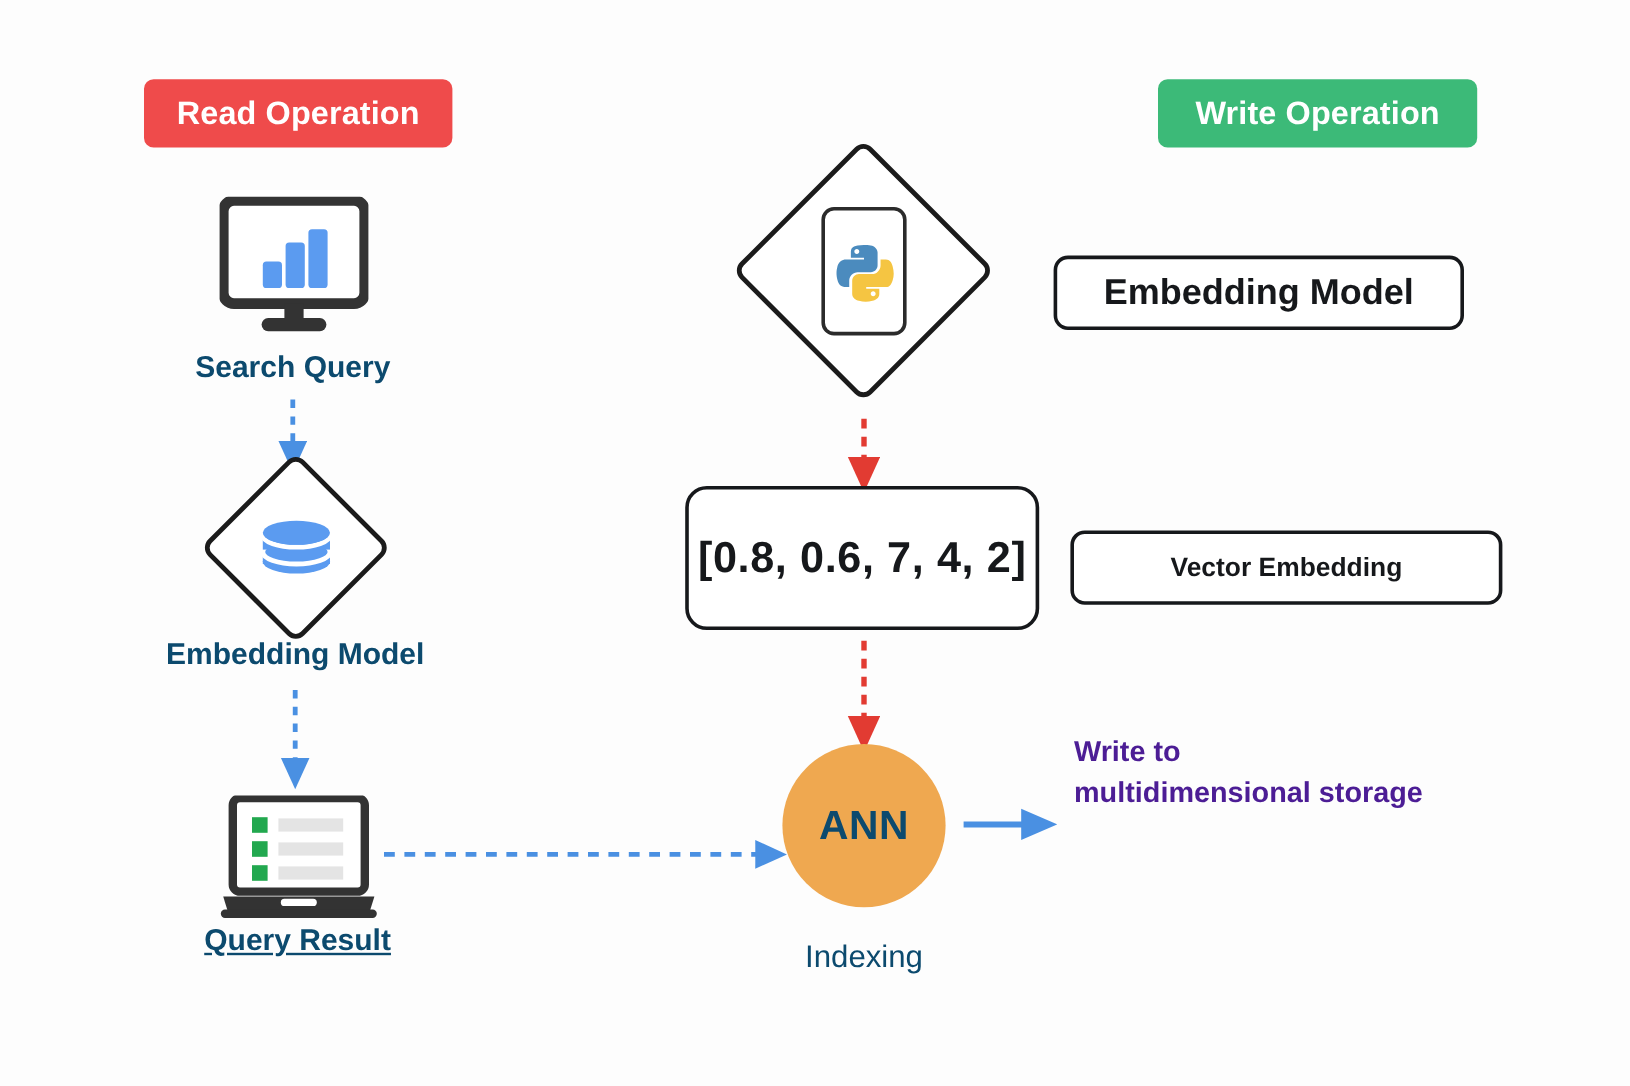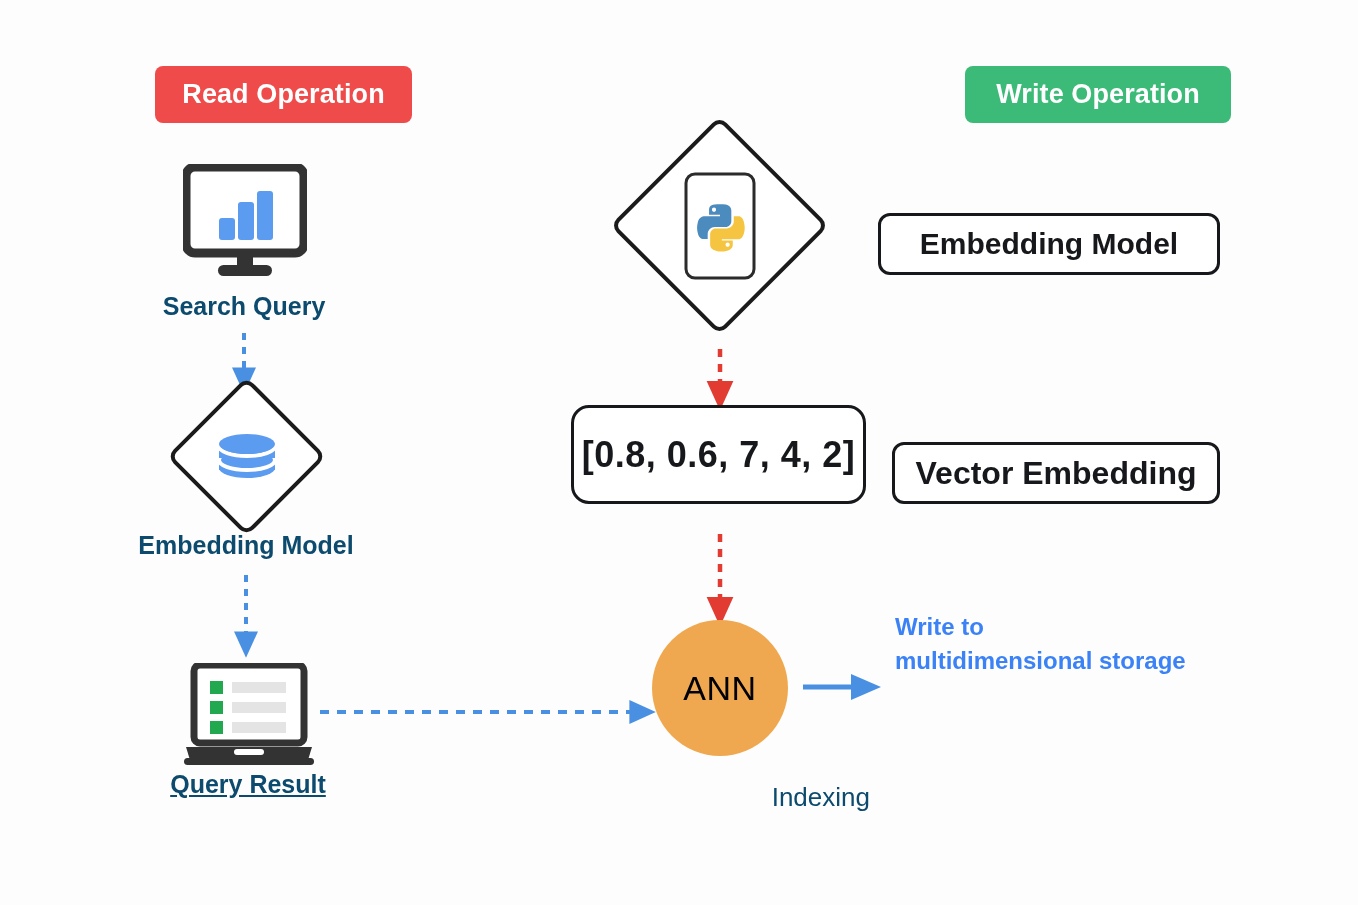--- a/index.html
+++ b/index.html
@@ -30,7 +30,7 @@
     border-radius: 8px;
     white-space: nowrap;
   }
-  #badge-read  { left: 120px; top: 66px;  width: 257px; height: 57px; background: #ef4b4b; margin-left: 35px; }
+  #badge-read  { left: 120px; top: 66px;  width: 257px; height: 57px; background: #ef4b4b; }
   #badge-write { left: 945px; top: 66px;  width: 266px; height: 57px; background: #3cba78; margin-left: 20px; }
 
   

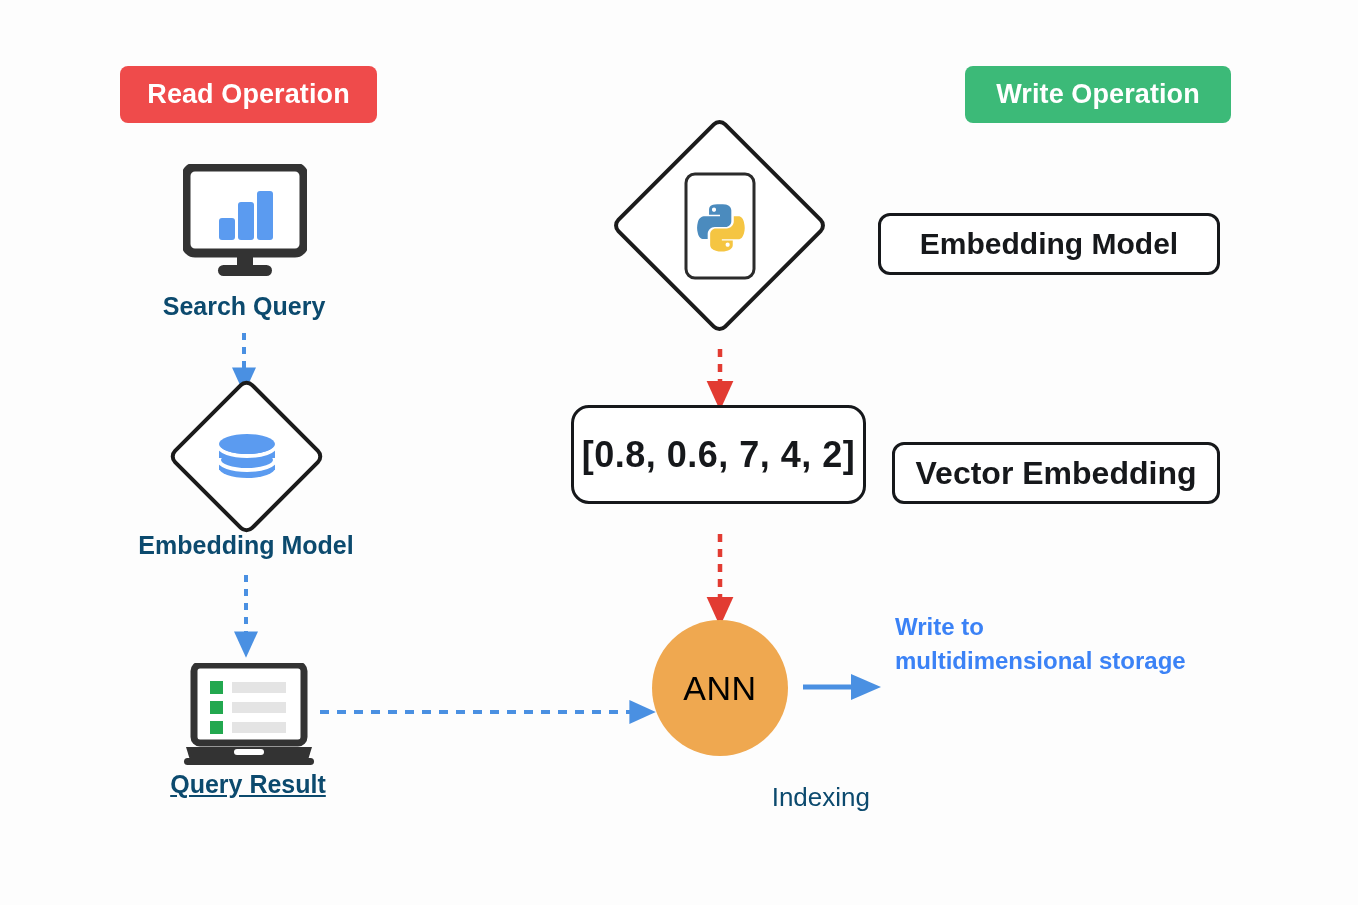--- a/index.html
+++ b/index.html
@@ -72,7 +72,7 @@
     font-weight: 700;
     white-space: nowrap;
   }
-  #vector-box { left: 571px; top: 405px; width: 295px; height: 99px; font-size: 36px; border-radius: 18px; letter-spacing: 0.5px;}
+  #vector-box { left: 571px; top: 405px; width: 295px; height: 120px; font-size: 36px; border-radius: 18px; letter-spacing: 0.5px;}
   #label-embedding-model-box { left: 878px; top: 213px; width: 342px; height: 62px; font-size: 30px; border-radius: 12px;}
   #label-vector-embedding-box { left: 892px; top: 442px; width: 328px; height: 62px; font-size: 32px; border-radius: 12px;}
 

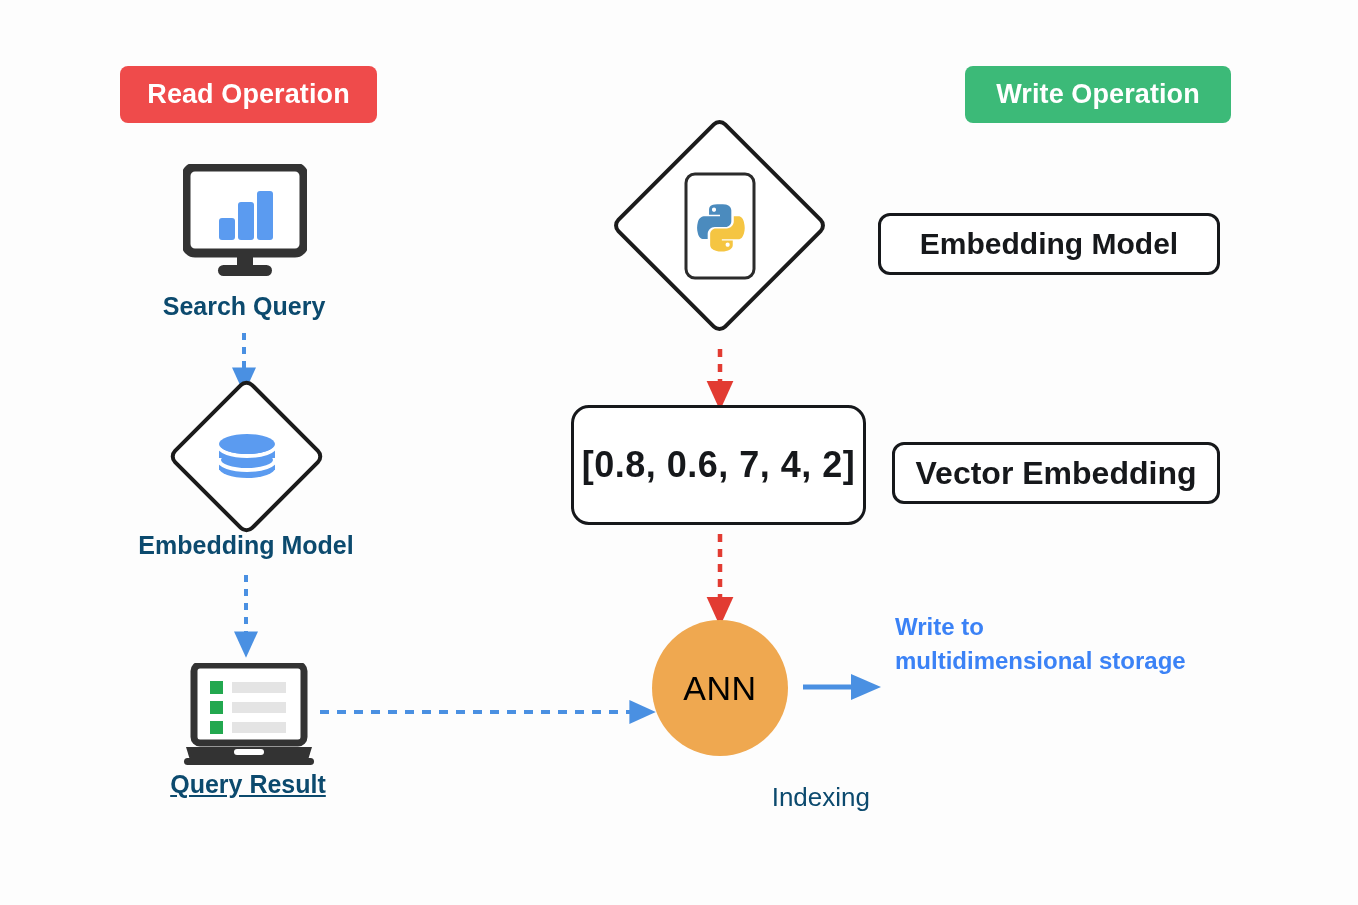--- a/index.html
+++ b/index.html
@@ -74,7 +74,7 @@
   }
   #vector-box { left: 571px; top: 405px; width: 295px; height: 120px; font-size: 36px; border-radius: 18px; letter-spacing: 0.5px;}
   #label-embedding-model-box { left: 878px; top: 213px; width: 342px; height: 62px; font-size: 30px; border-radius: 12px;}
-  #label-vector-embedding-box { left: 892px; top: 442px; width: 328px; height: 62px; font-size: 32px; border-radius: 12px;}
+  #label-vector-embedding-box { left: 892px; top: 442px; width: 360px; height: 62px; font-size: 22px; border-radius: 12px;}
 
   
   #ann-circle {

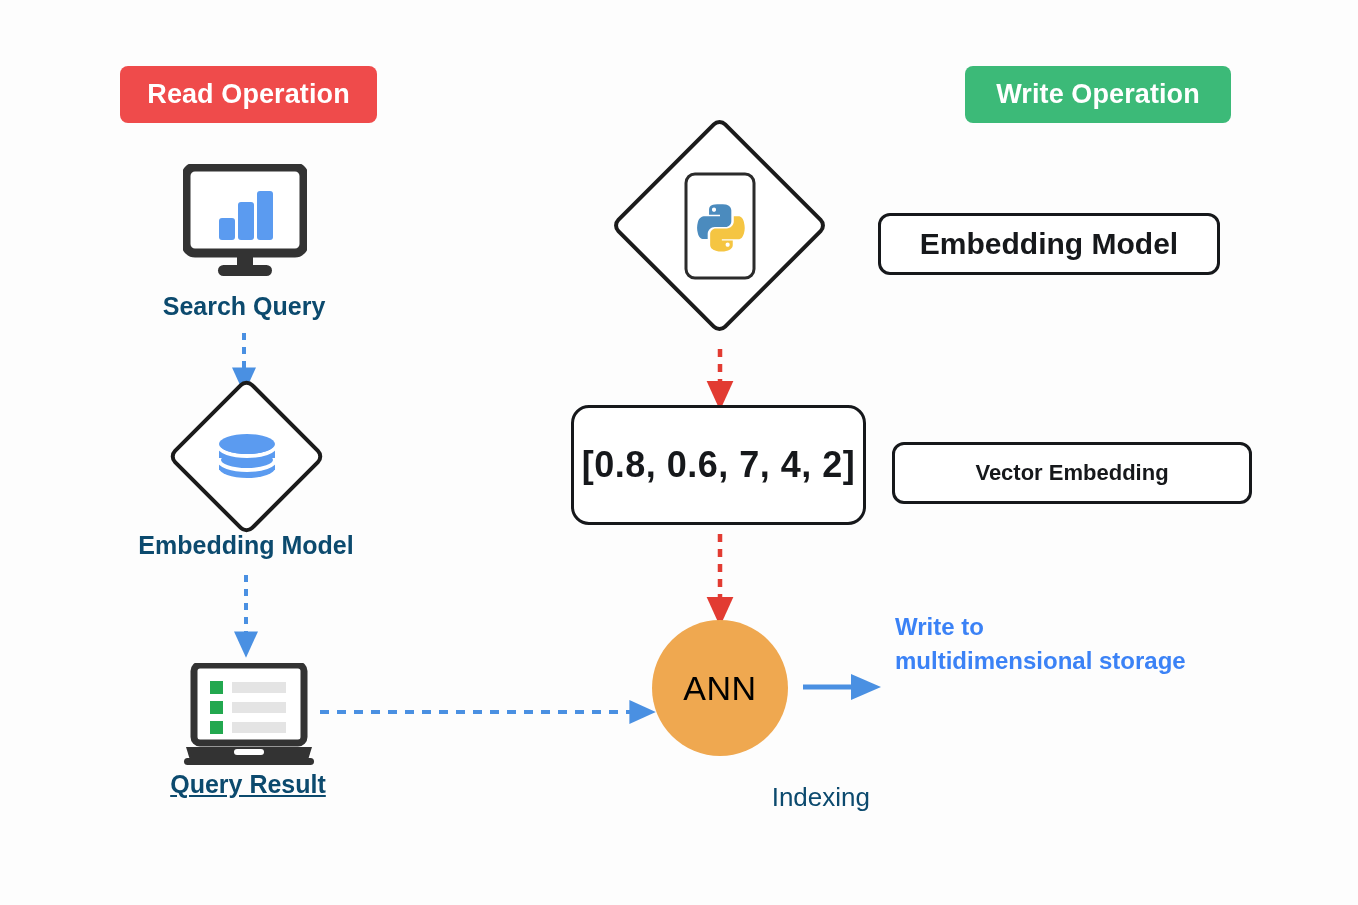--- a/index.html
+++ b/index.html
@@ -97,7 +97,7 @@
     position: absolute;
     left: 895px; top: 610px;
     width: 340px;
-    color: #3b82f6;
+    color: #4c1d95;
     font-size: 24px;
     font-weight: 700;
     line-height: 1.42;

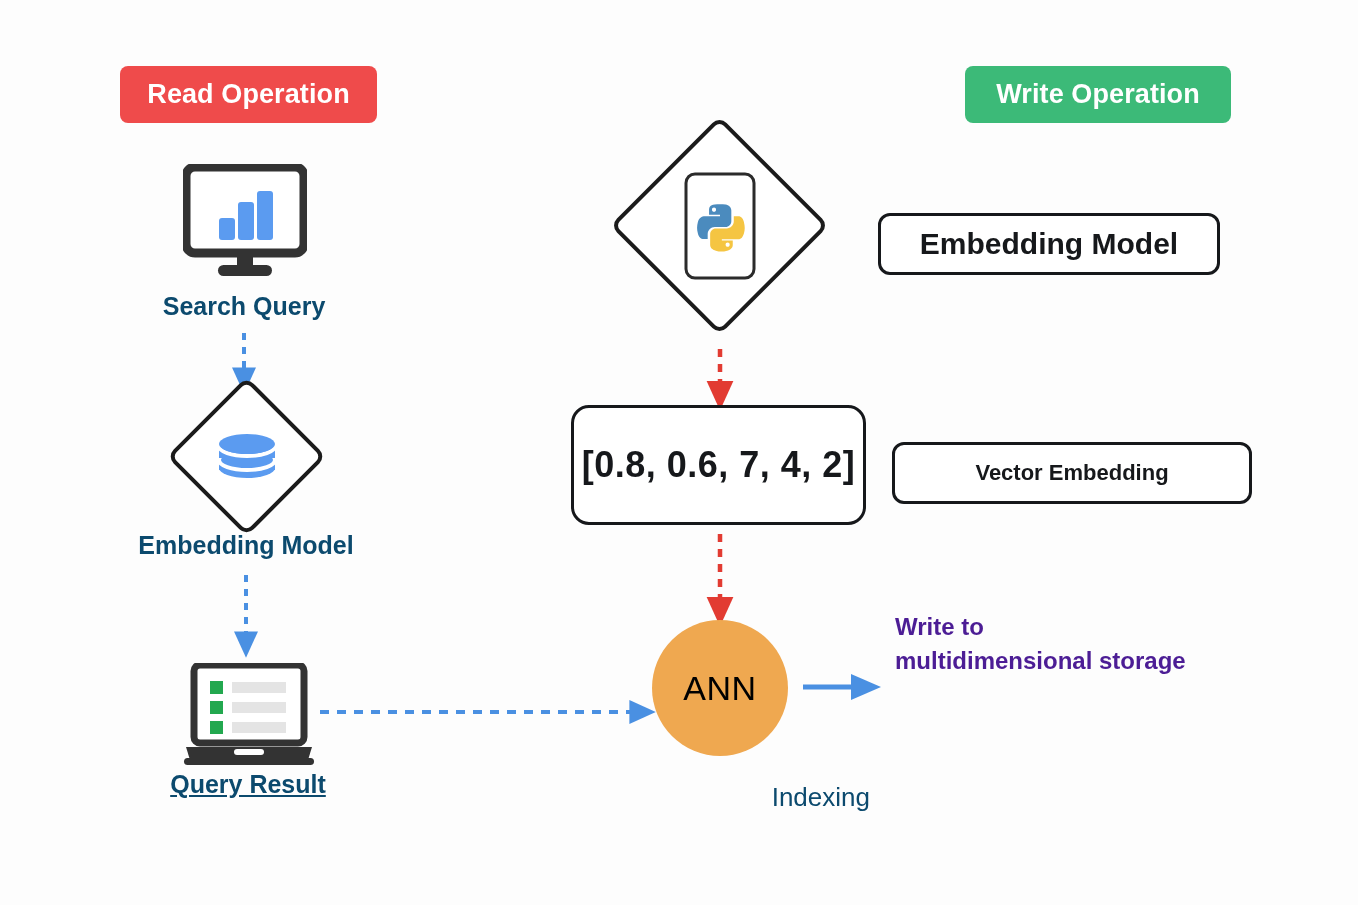--- a/index.html
+++ b/index.html
@@ -86,9 +86,9 @@
     display: flex;
     align-items: center;
     justify-content: center;
-    color: #000000;
+    color: #0c4a6e;
     font-size: 34px;
-    font-weight: 400;
+    font-weight: 700;
     letter-spacing: 0.5px;
   }
 

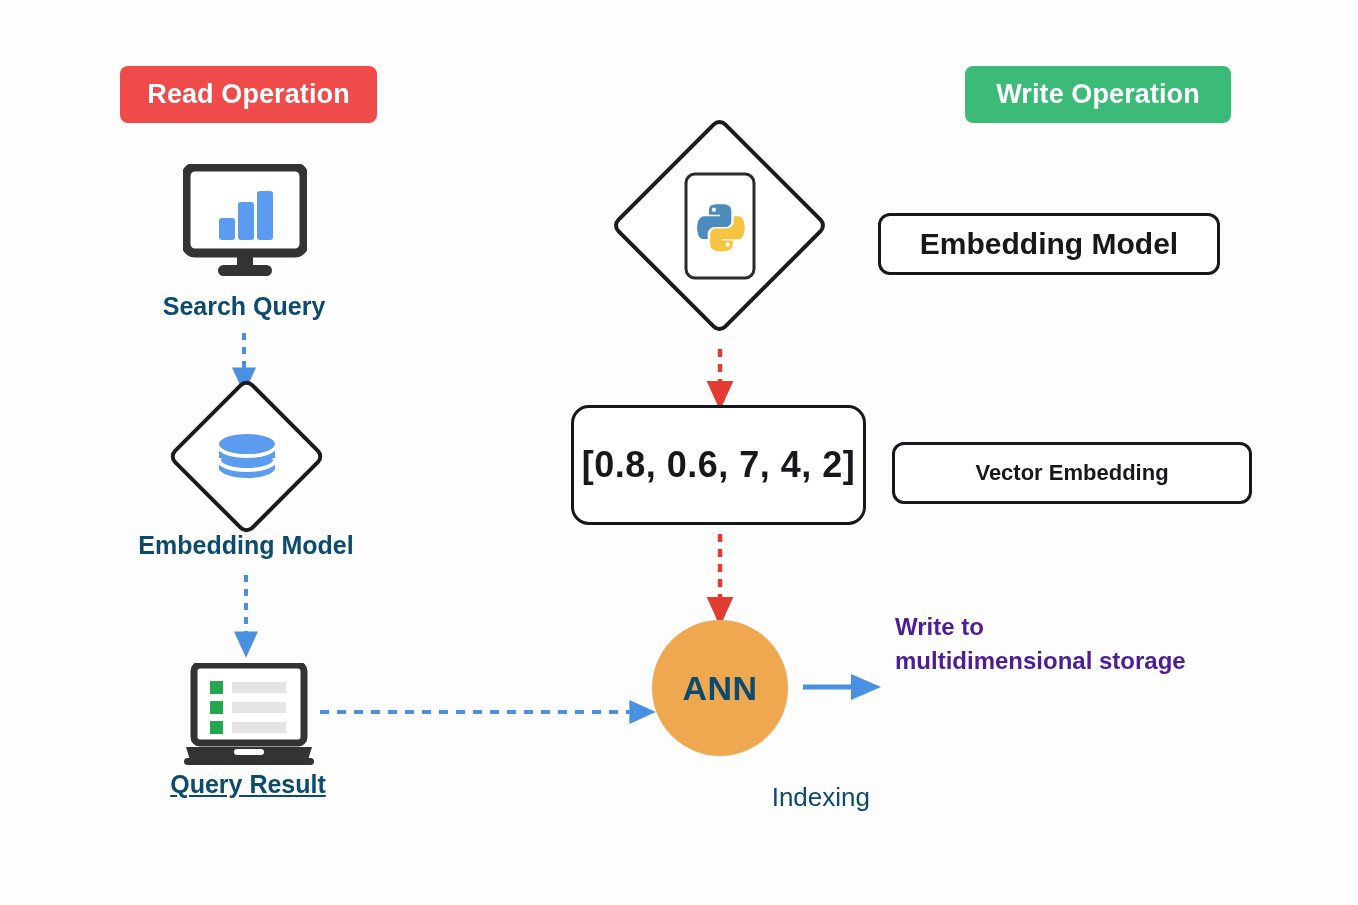--- a/index.html
+++ b/index.html
@@ -212,7 +212,7 @@
   <div id="vector-box" class="obox">[0.8, 0.6, 7, 4, 2]</div>
 
   <div id="ann-circle">ANN</div>
-  <div class="node-label thin" style="left:570px; top:782px; width:300px; font-size:26px;text-align:right;">Indexing</div>
+  <div class="node-label thin" style="left:570px; top:782px; width:300px; font-size:26px;">Indexing</div>
 
   <div id="label-embedding-model-box" class="obox">Embedding Model</div>
 

